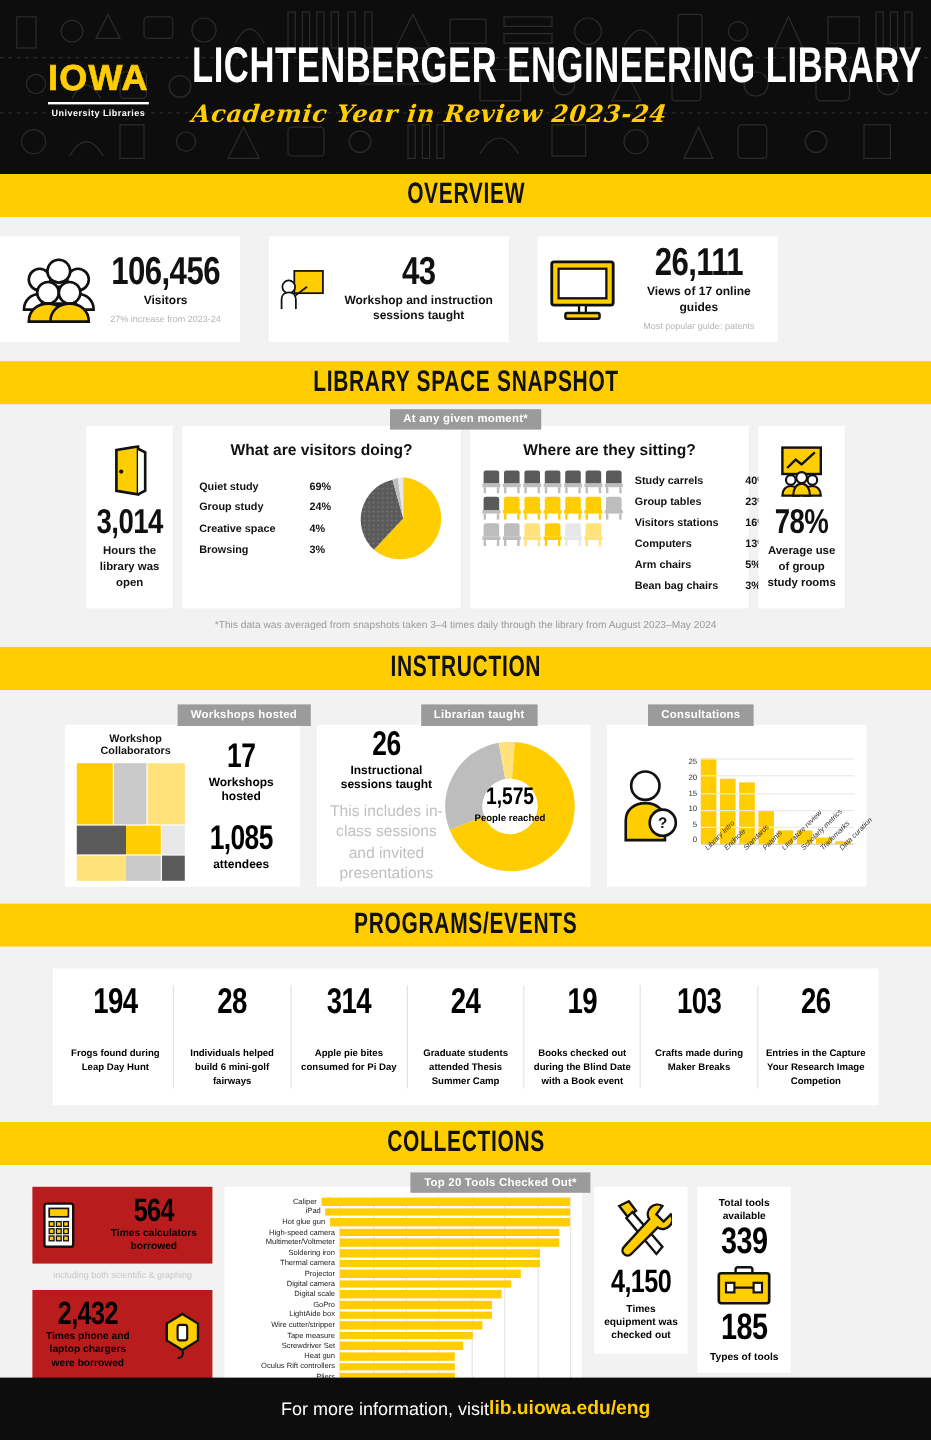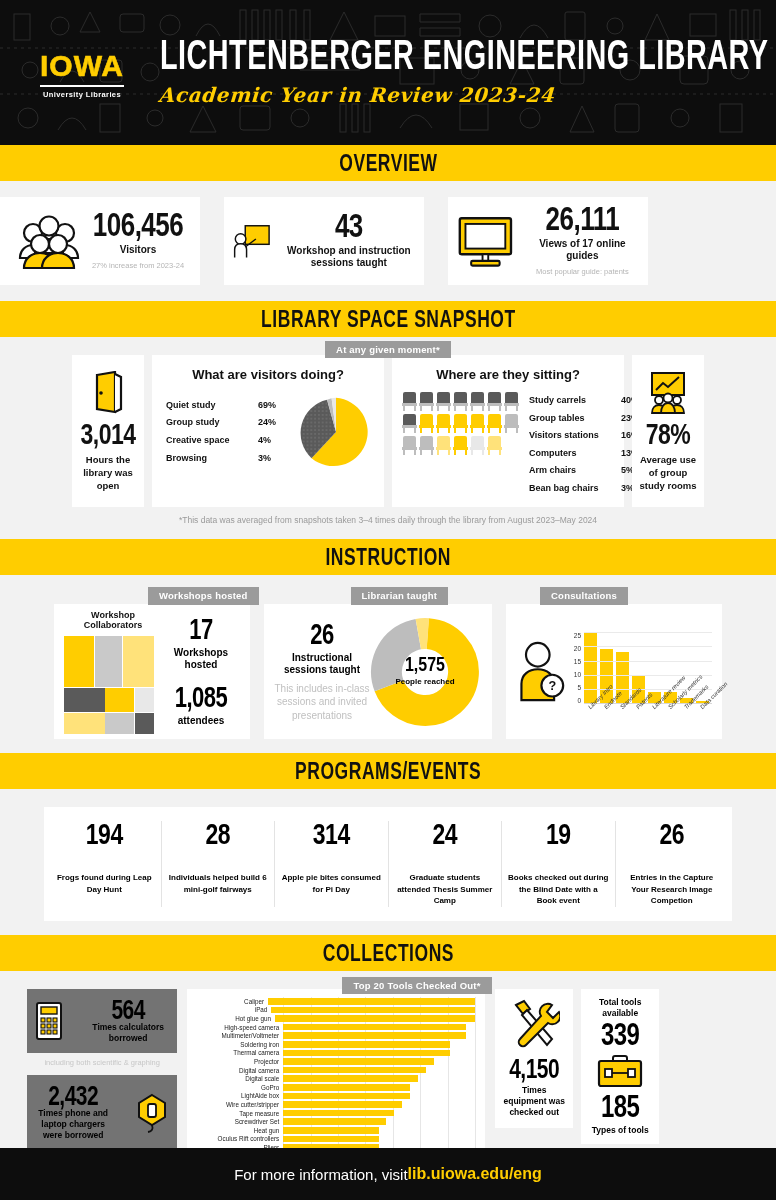--- a/index.html
+++ b/index.html
@@ -107,7 +107,7 @@
   .inst-stat { text-align: center; flex: 1; }
   .inst-num { font-size: 22px; font-weight: bold; transform: scaleY(1.3); display: inline-block; letter-spacing: -.5px;}
   .inst-lbl { font-size: 10px; font-weight: bold; line-height: 1.25; margin-top: 4px; }
-  .inst-note { font-size: 10px; color: #c0c0c0; line-height: 1.35; margin-top: 5px; }
+  .inst-note { font-size: 13px; color: #c0c0c0; line-height: 1.35; margin-top: 5px; }
   .donut-center { font-size: 16px; font-weight: bold; transform: scaleY(1.25); display:inline-block; }
   .donut-sub { font-size: 8px; font-weight: bold; line-height: 1.2; margin-top: 3px; }
 

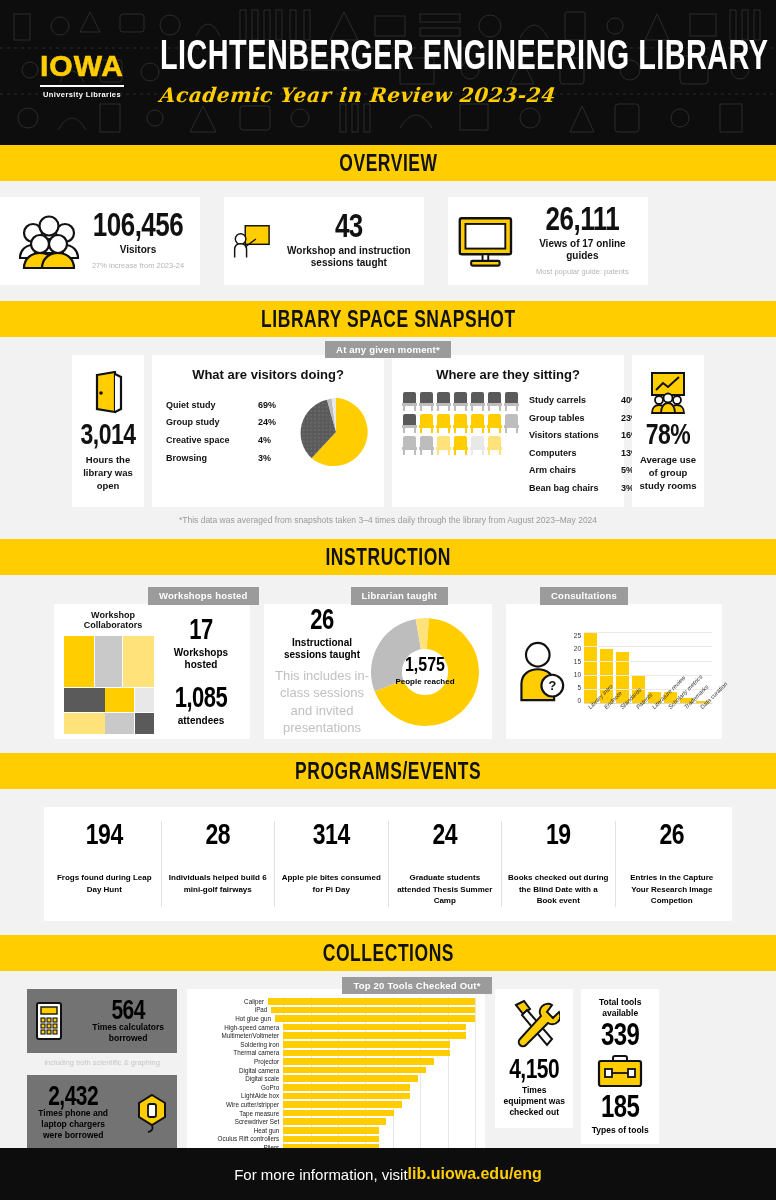--- a/index.html
+++ b/index.html
@@ -655,6 +655,10 @@
         <div class="prog-lbl">Books checked out during the Blind Date with a Book event</div>
       </div>
       <div class="prog-item">
+        <div class="prog-num">103</div>
+        <div class="prog-lbl">Crafts made during Maker Breaks</div>
+      </div>
+      <div class="prog-item">
         <div class="prog-num">26</div>
         <div class="prog-lbl">Entries in the Capture Your Research Image Competion</div>
       </div>

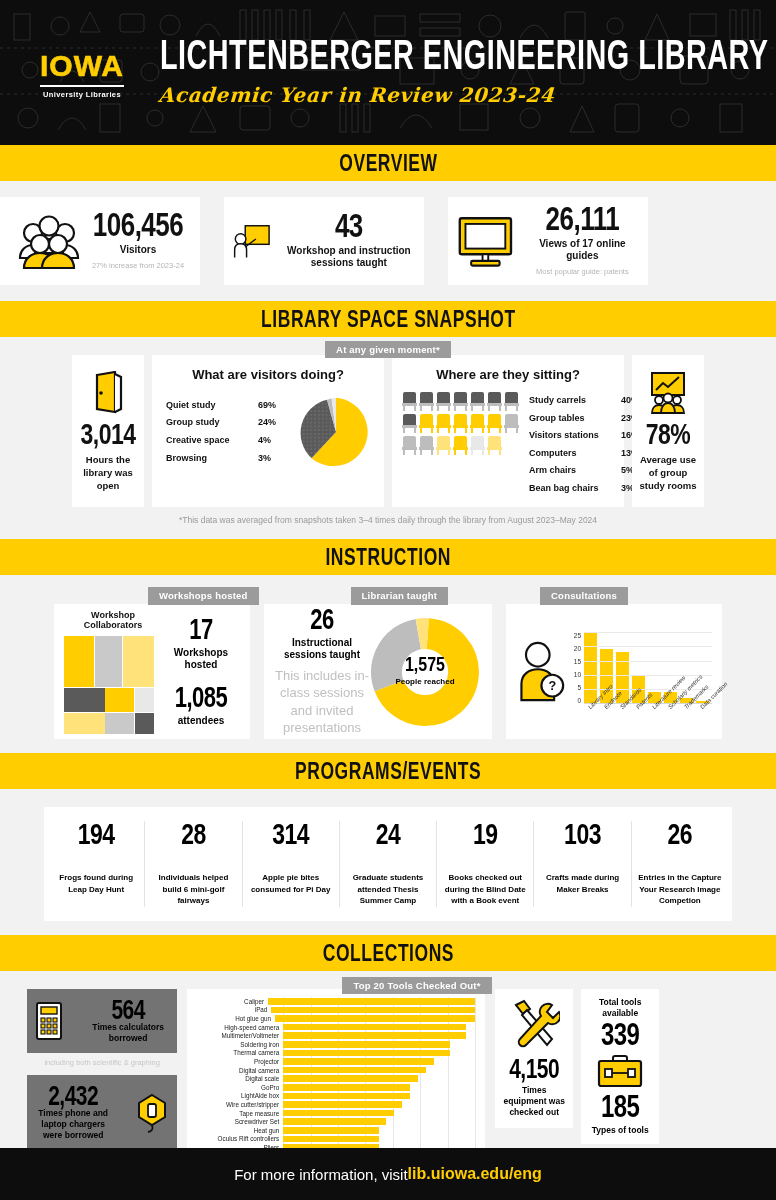--- a/index.html
+++ b/index.html
@@ -130,7 +130,7 @@
   
   .coll-row { display: flex; justify-content: center; gap: 10px; align-items: flex-start; margin-top: 14px; }
   .coll-left { width: 150px; display: flex; flex-direction: column; gap: 8px; }
-  .coll-mini { background: #737373; padding: 9px 8px; display: flex; align-items: center; gap: 24px; }
+  .coll-mini { background: #b91c1c; padding: 9px 8px; display: flex; align-items: center; gap: 24px; }
   .coll-mini-num { font-size: 21px; font-weight: bold; transform: scaleY(1.28); display:inline-block; letter-spacing:-.5px;}
   .coll-mini-lbl { font-size: 8.5px; font-weight: bold; line-height: 1.3; }
   .coll-mini-note { font-size: 7.5px; color: #c7c7c7; text-align: center; margin-top: 5px; }

